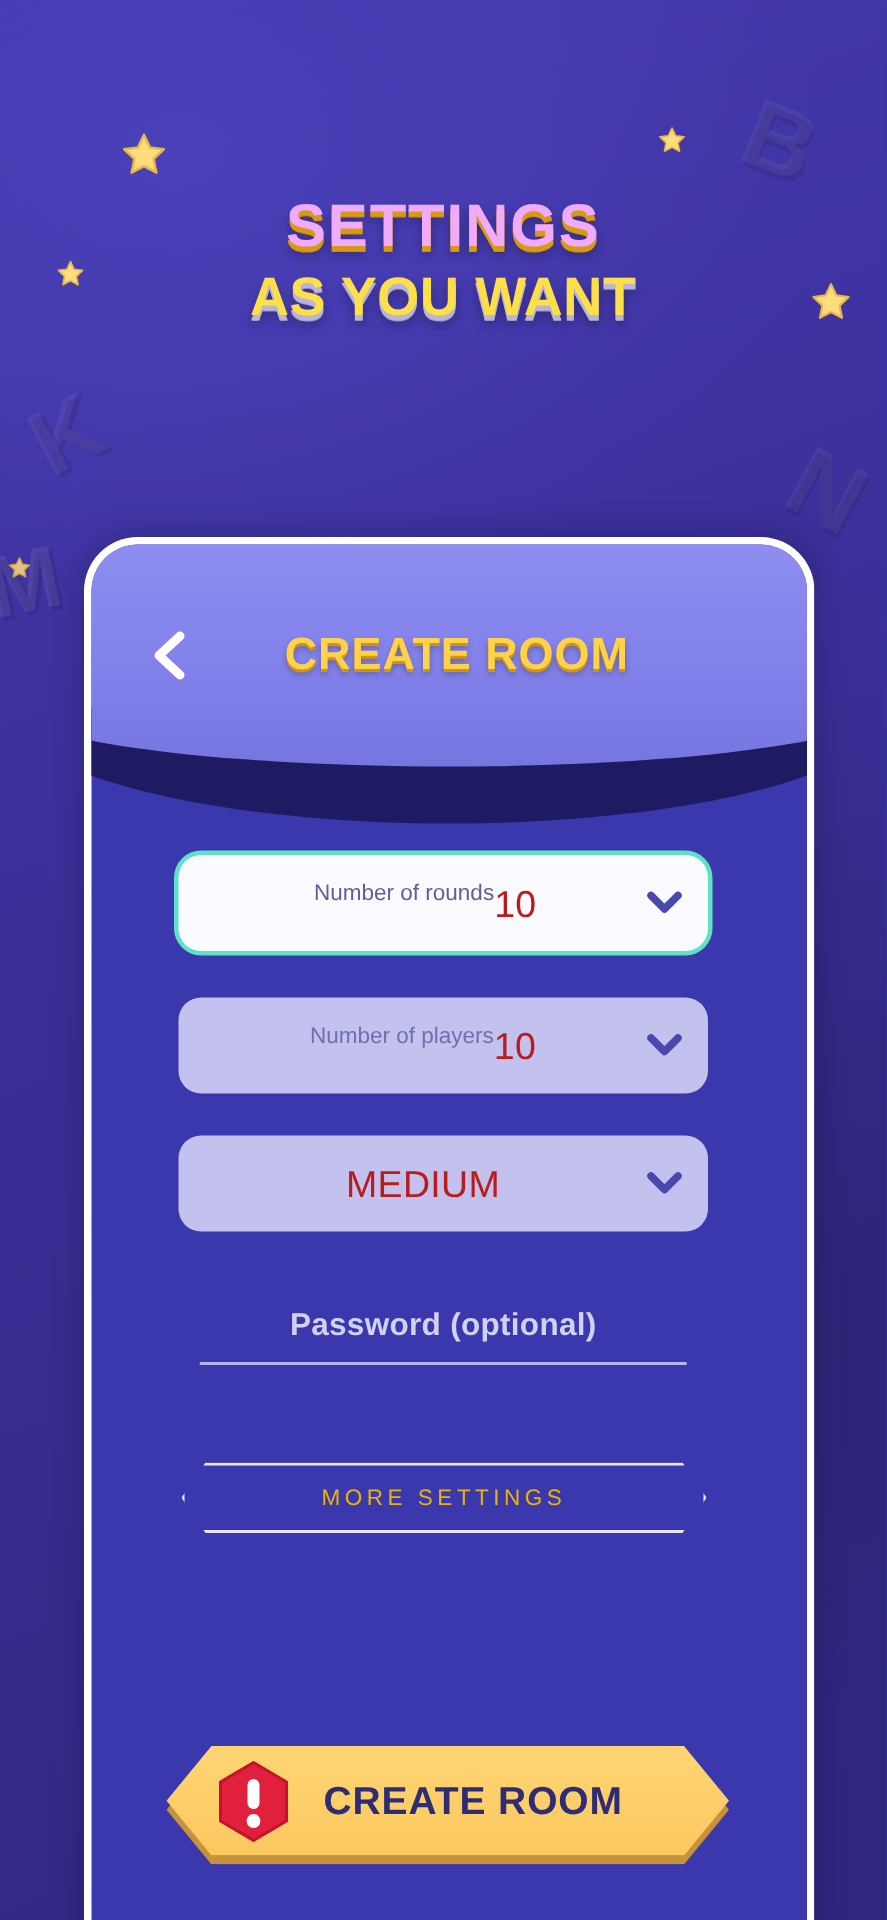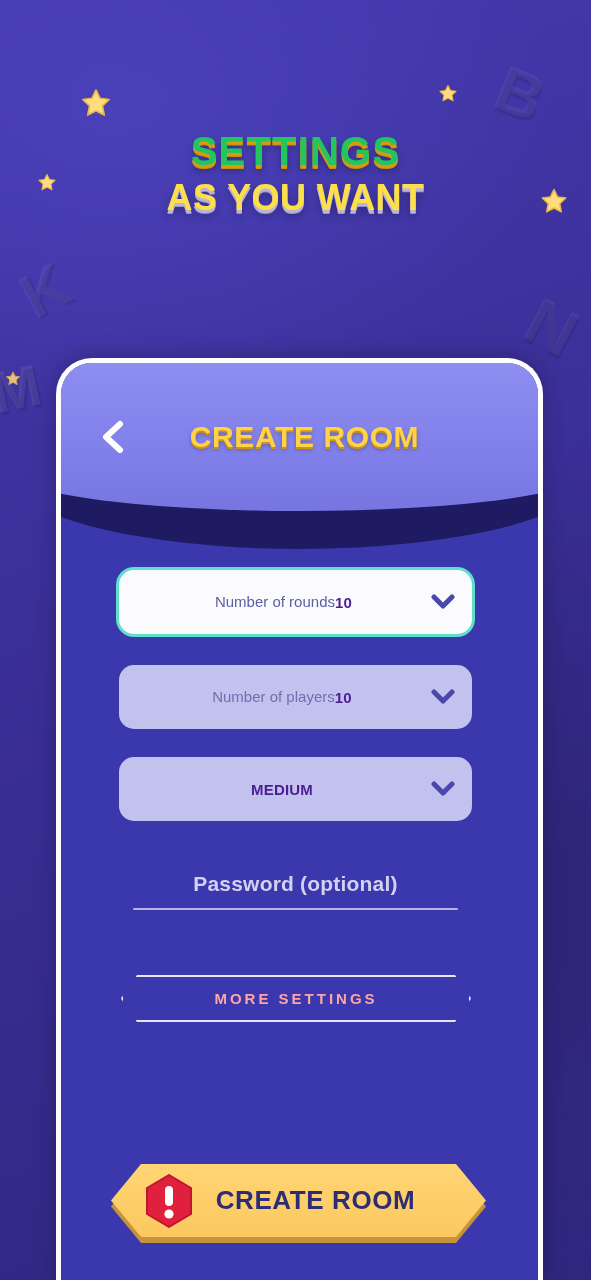--- a/index.html
+++ b/index.html
@@ -38,7 +38,7 @@
   }
   .title-main {
     font-size:40px; font-weight:900; letter-spacing:1.2px;
-    color:#22c55e;
+    color:#f0abfc;
     text-shadow:
       0 3px 0 #d99a10,
       0 4px 0 #c98c0c,

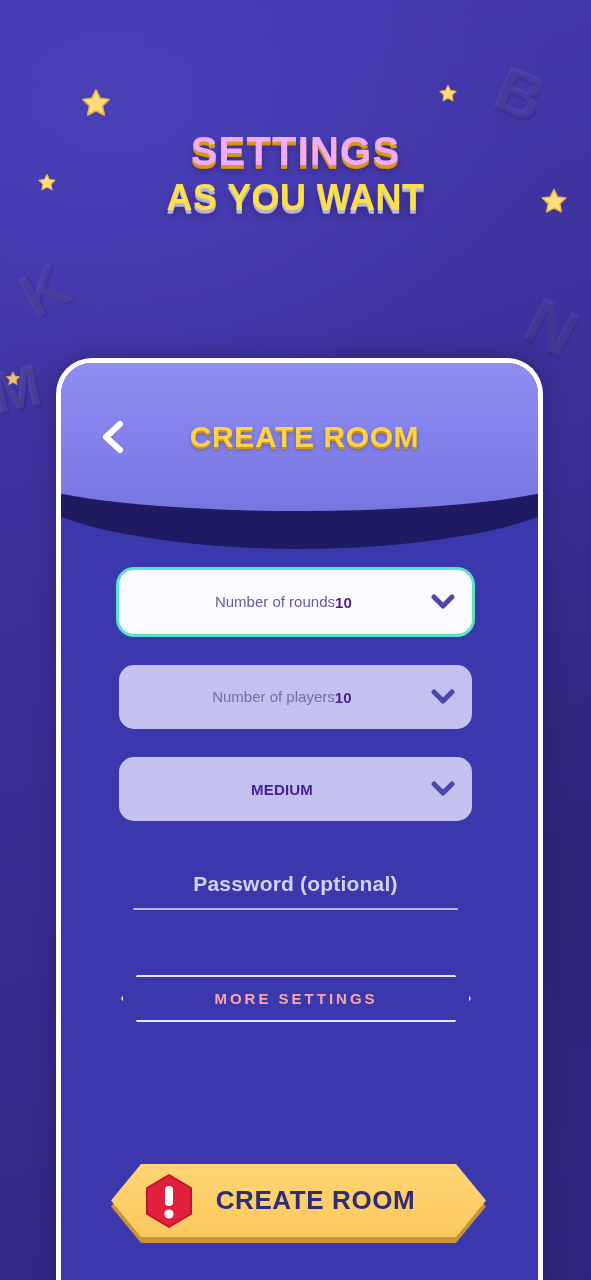--- a/index.html
+++ b/index.html
@@ -135,7 +135,7 @@
   }
   .field.focused .field-label { color:#5e5ea2; }
   .field-value {
-    font-size:15px; font-weight:700; color:#4c1d95; line-height:1.2; margin-top:1px;
+    font-size:25px; font-weight:400; color:#b91c1c; line-height:1.2; margin-top:1px;
     letter-spacing:0.2px;
   }
   .chev { flex:0 0 auto; width:26px; height:26px; display:flex; align-items:center; justify-content:center; }

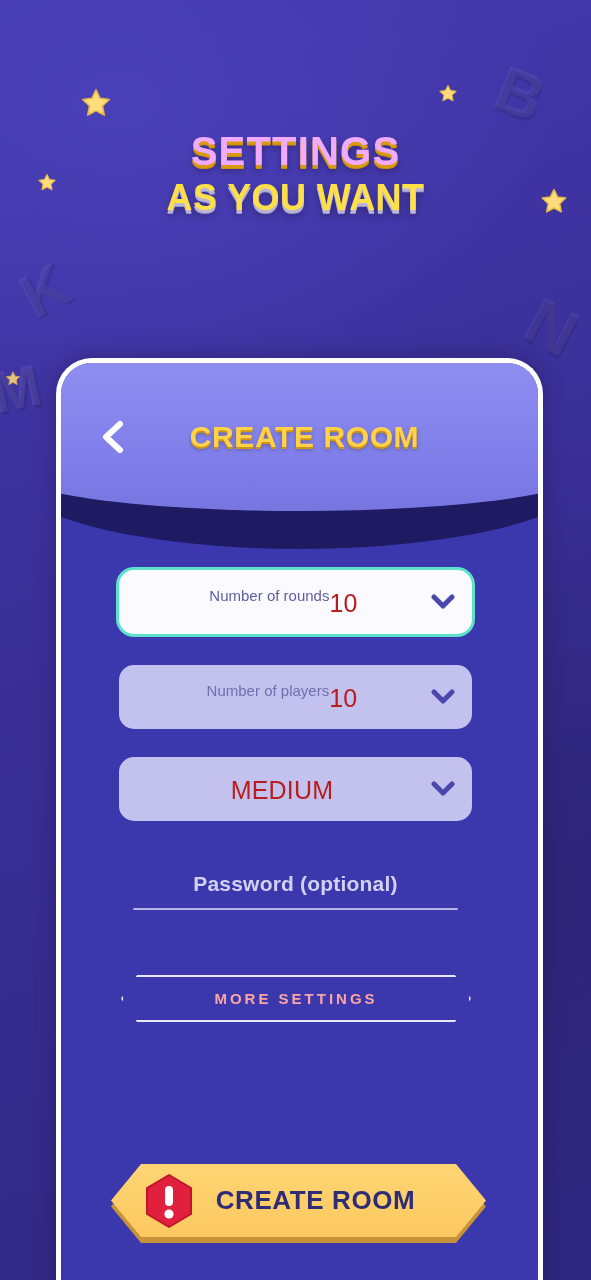--- a/index.html
+++ b/index.html
@@ -163,7 +163,7 @@
   }
   .ms-label {
     position:relative; z-index:2;
-    font-size:15px; font-weight:700; letter-spacing:3px; color:#fca5a5;
+    font-size:15px; font-weight:400; letter-spacing:3px; color:#eab308;
   }
 
   

